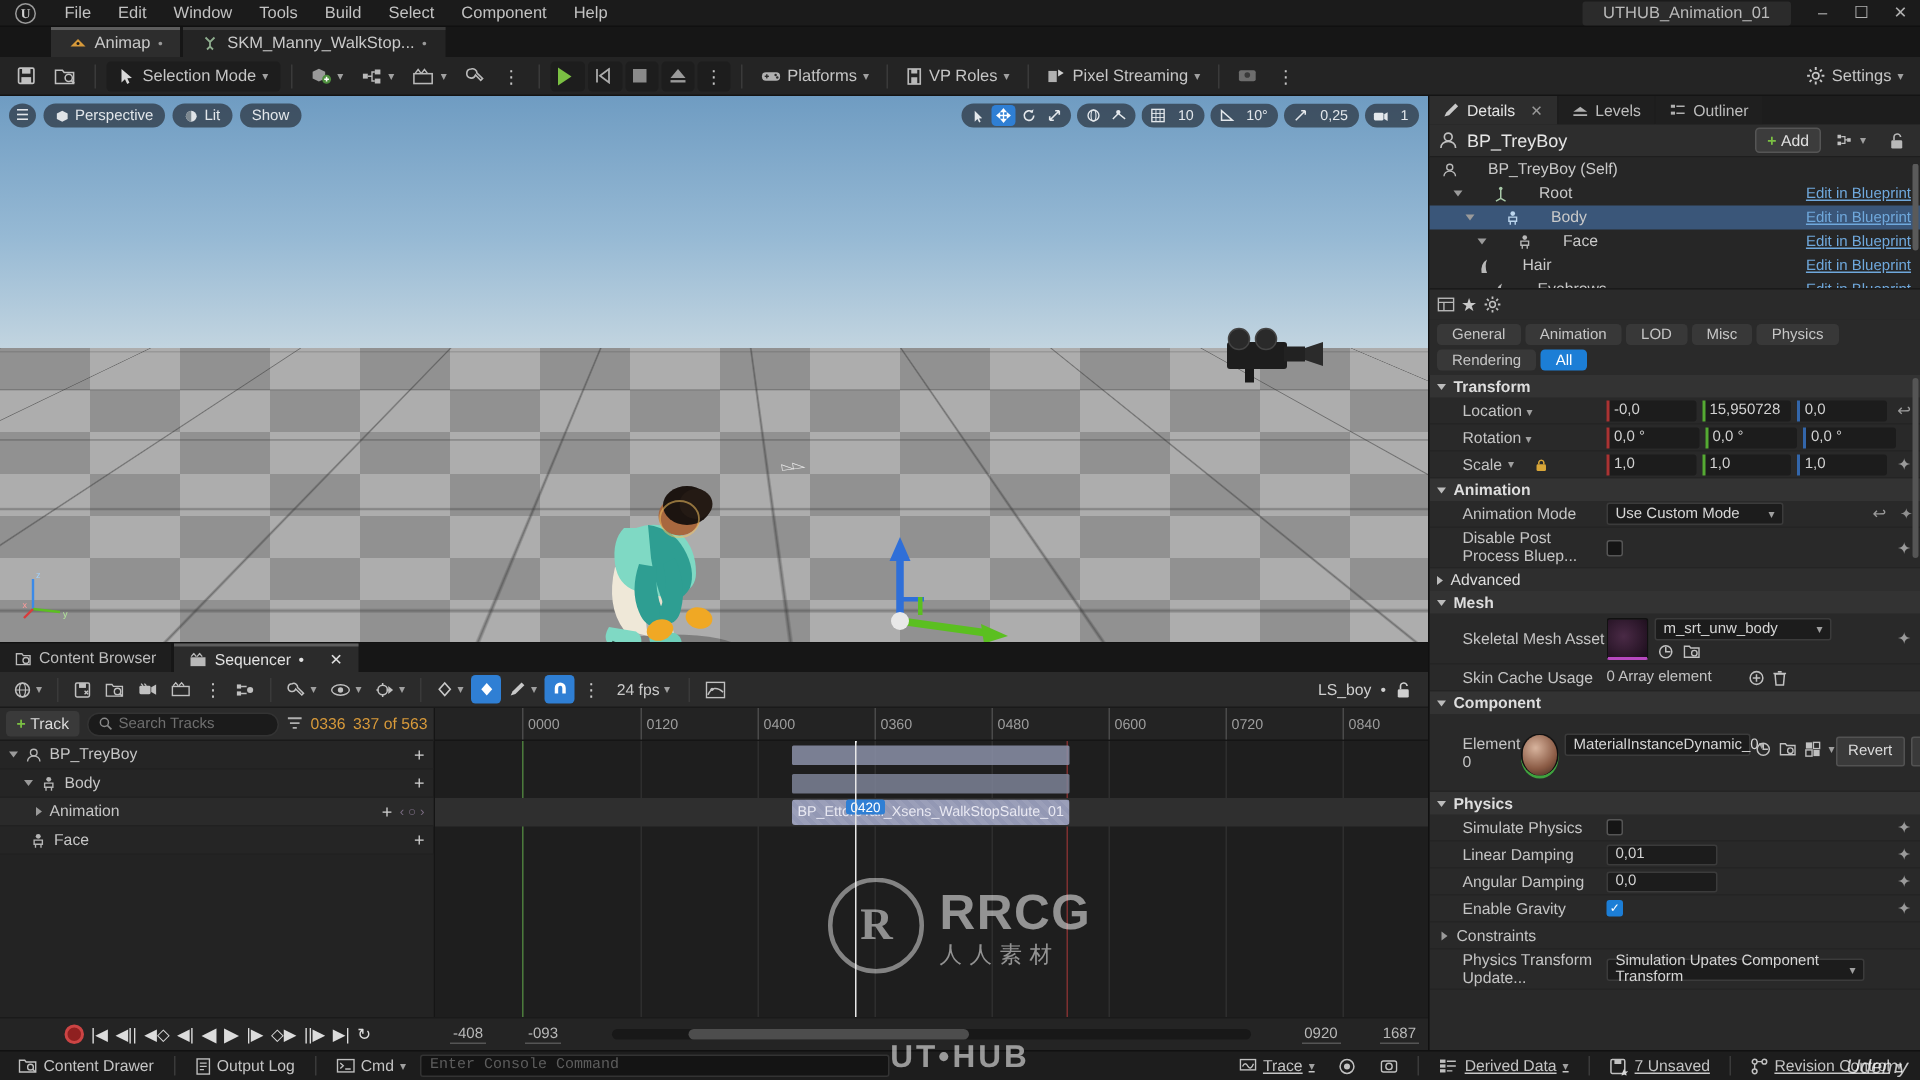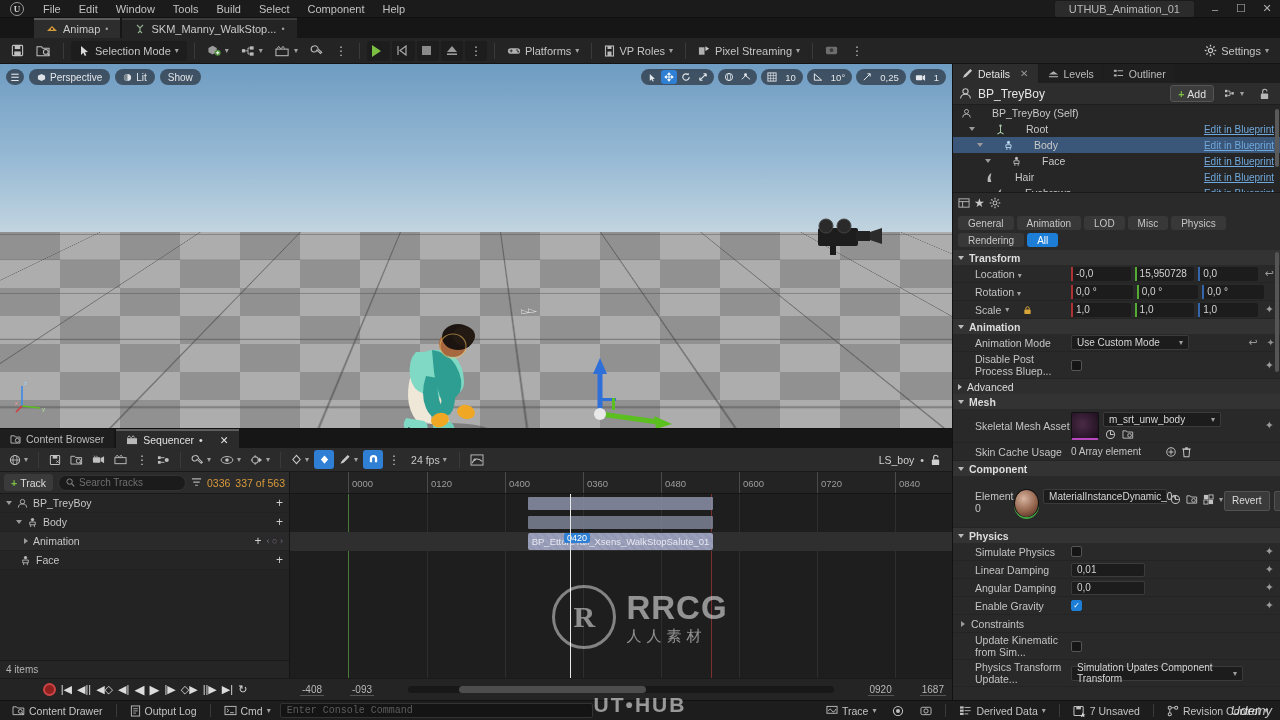--- a/index.html
+++ b/index.html
@@ -1340,12 +1340,6 @@
           <div class="pval"></div>
         </div>
         <div class="prow">
-          <div class="plabel">Update Kinematic from Sim...</div>
-          <div class="pval">
-            <span class="cbx"></span>
-          </div>
-        </div>
-        <div class="prow">
           <div class="plabel">Physics Transform Update...</div>
           <div class="pval">
             <div class="dropdown" style="width:172px">

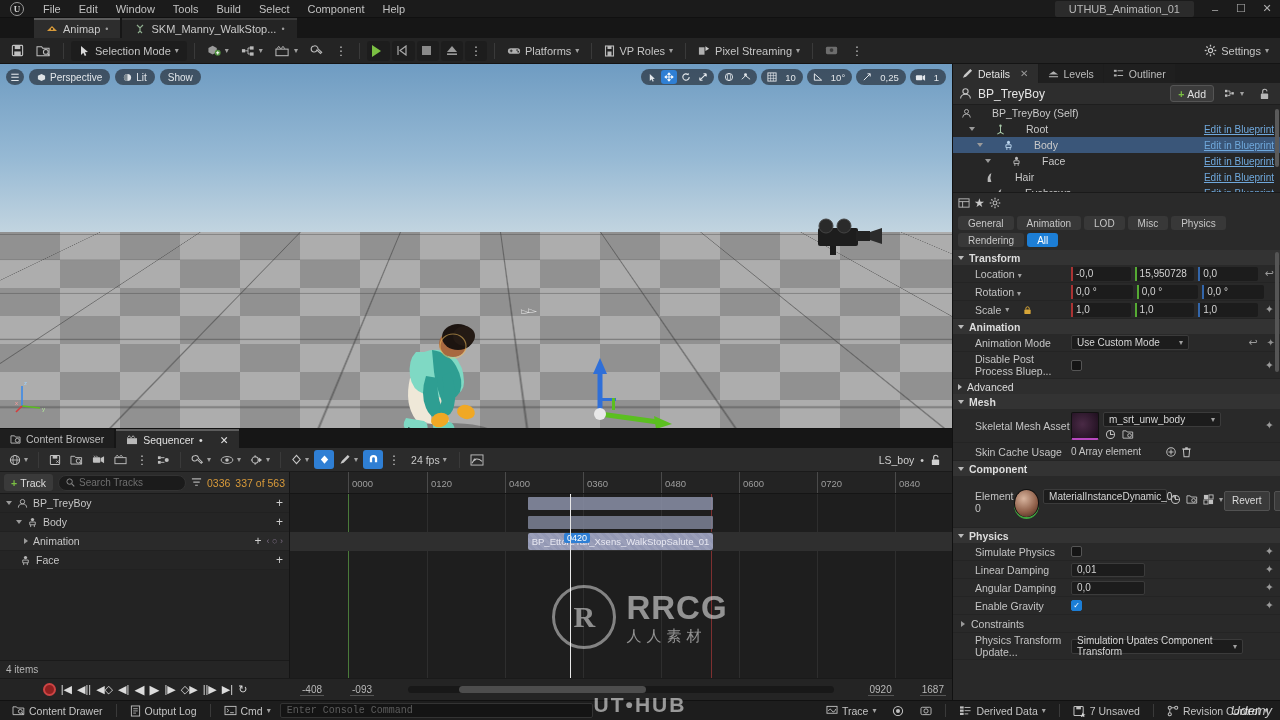--- a/index.html
+++ b/index.html
@@ -875,7 +875,6 @@
               <span class="plus">+</span>
             </div>
             <div class="tracks-fill"></div>
-            <div class="items-count">4 items</div>
           </div>
 
           <div class="timeline">

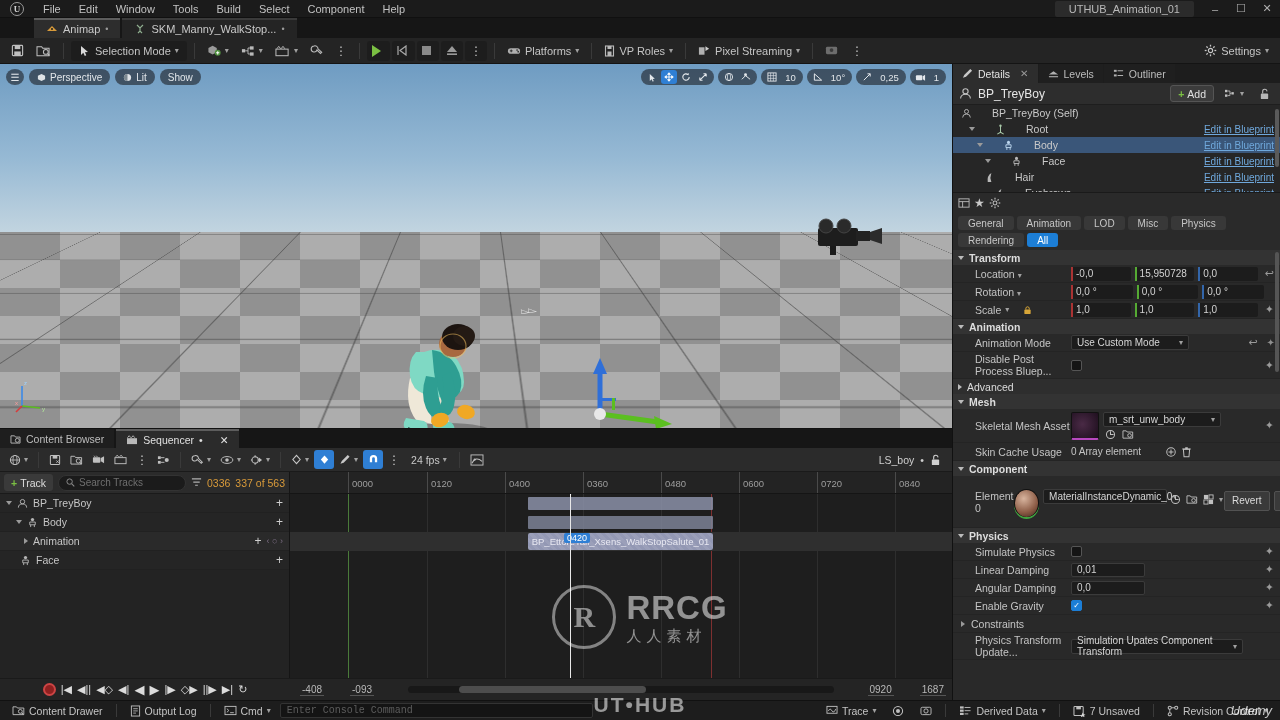--- a/index.html
+++ b/index.html
@@ -232,7 +232,7 @@
   .cmdin { width:313px; height:15px; background:#141414; border:1px solid #333;
      border-radius:2px; display:flex; align-items:center; padding:0 6px;
      font-family:"Liberation Mono", monospace; font-size:10px; color:#5d5d5d; }
-  .sb-right { margin-left:auto; display:flex; align-items:center; gap:2px; }
+  .sb-right { margin-left:auto; display:flex; align-items:center; gap:2px;text-decoration:underline; }
   .vsep { width:1px; height:13px; background:#3a3a3a; margin:0 4px; }
 
   

